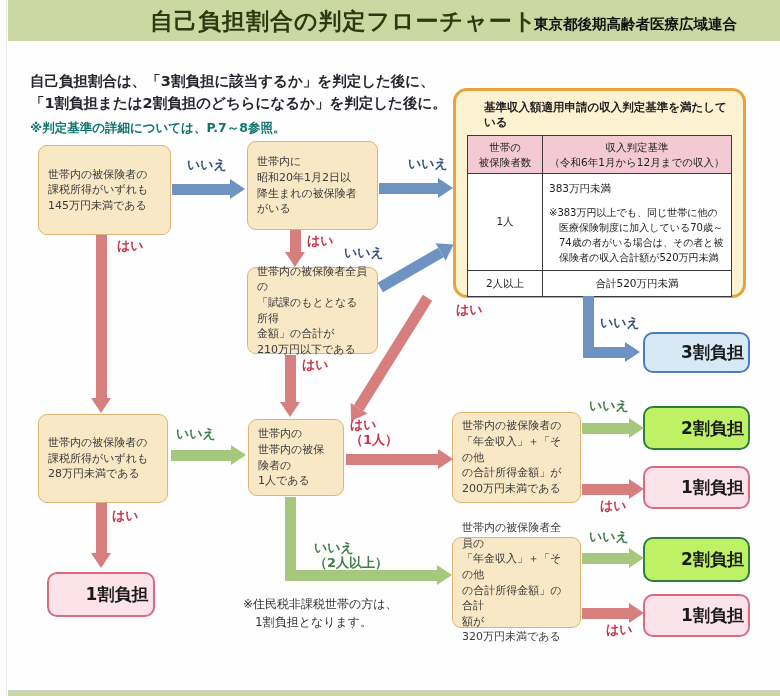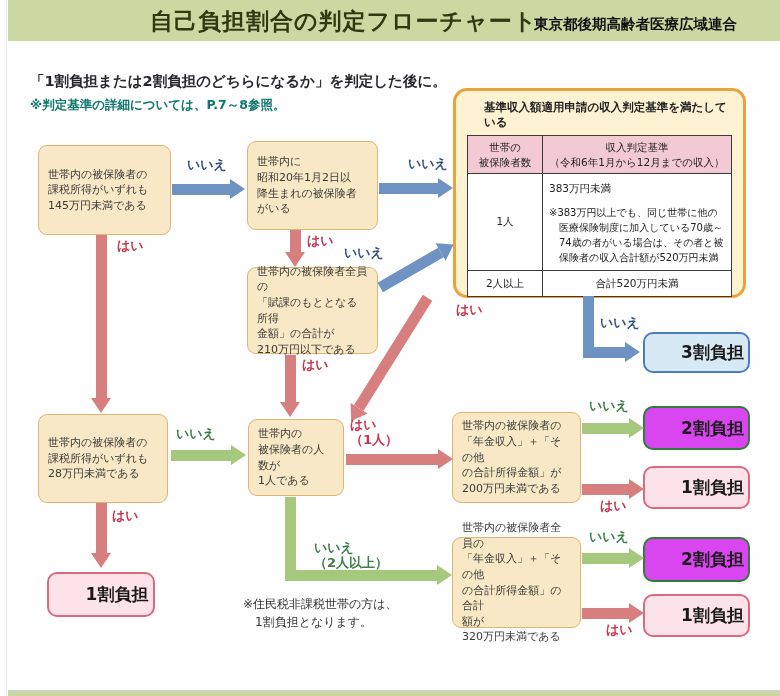--- a/index.html
+++ b/index.html
@@ -67,6 +67,7 @@
   <div class="page-edge"></div>
 
   <div class="intro">
+    <div>自己負担割合は、「3割負担に該当するか」を判定した後に、</div>
     <div>「1割負担または2割負担のどちらになるか」を判定した後に。</div>
     <div class="ref">※判定基準の詳細については、P.7～8参照。</div>
   </div>

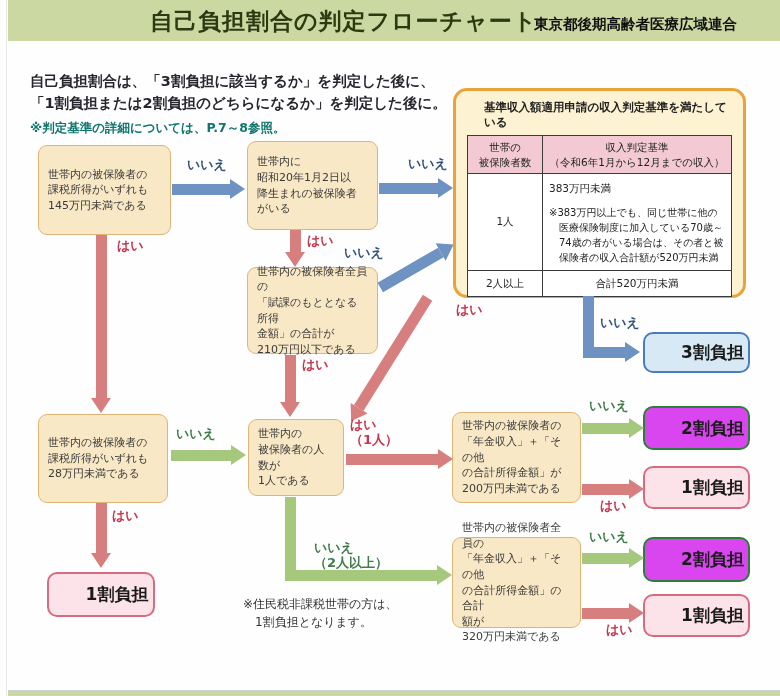--- a/index.html
+++ b/index.html
@@ -118,7 +118,7 @@
   </div>
   <div class="node" style="left:248px;top:419px;width:96px;height:77px;">
     <span class="ntext">世帯内の
-被保険者の人数が
+世帯内の被保険者の
 1人である</span>
   </div>
   <div class="node" style="left:38px;top:414px;width:130px;height:89px;">

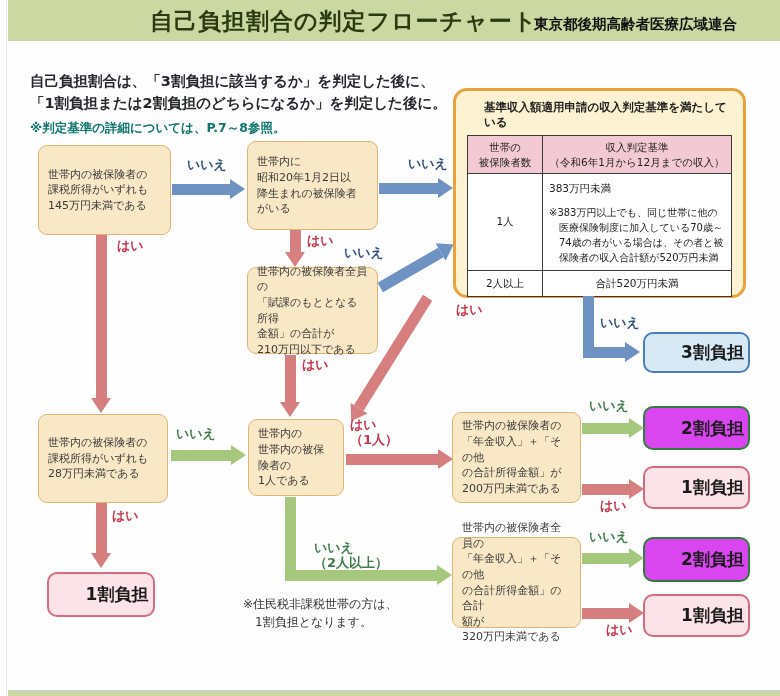--- a/index.html
+++ b/index.html
@@ -23,7 +23,7 @@
   .result{position:absolute;display:flex;align-items:center;justify-content:center;
           font-weight:bold;font-size:17px;color:#1a1a1a;border-radius:10px;box-sizing:border-box;padding-left:32px;}
   .r-blue{background:#d8e9f6;border:2.5px solid #4a7cc0;}
-  .r-green{background:#d946ef;border:2.5px solid #2f7d3b;}
+  .r-green{background:#bef264;border:2.5px solid #2f7d3b;}
   .r-pink{background:#fce3ea;border:2.5px solid #d96a80;}
   
   .c-blue{--c:#6e92c2;} .c-red{--c:#d77f7f;} .c-green{--c:#a6c87c;}

